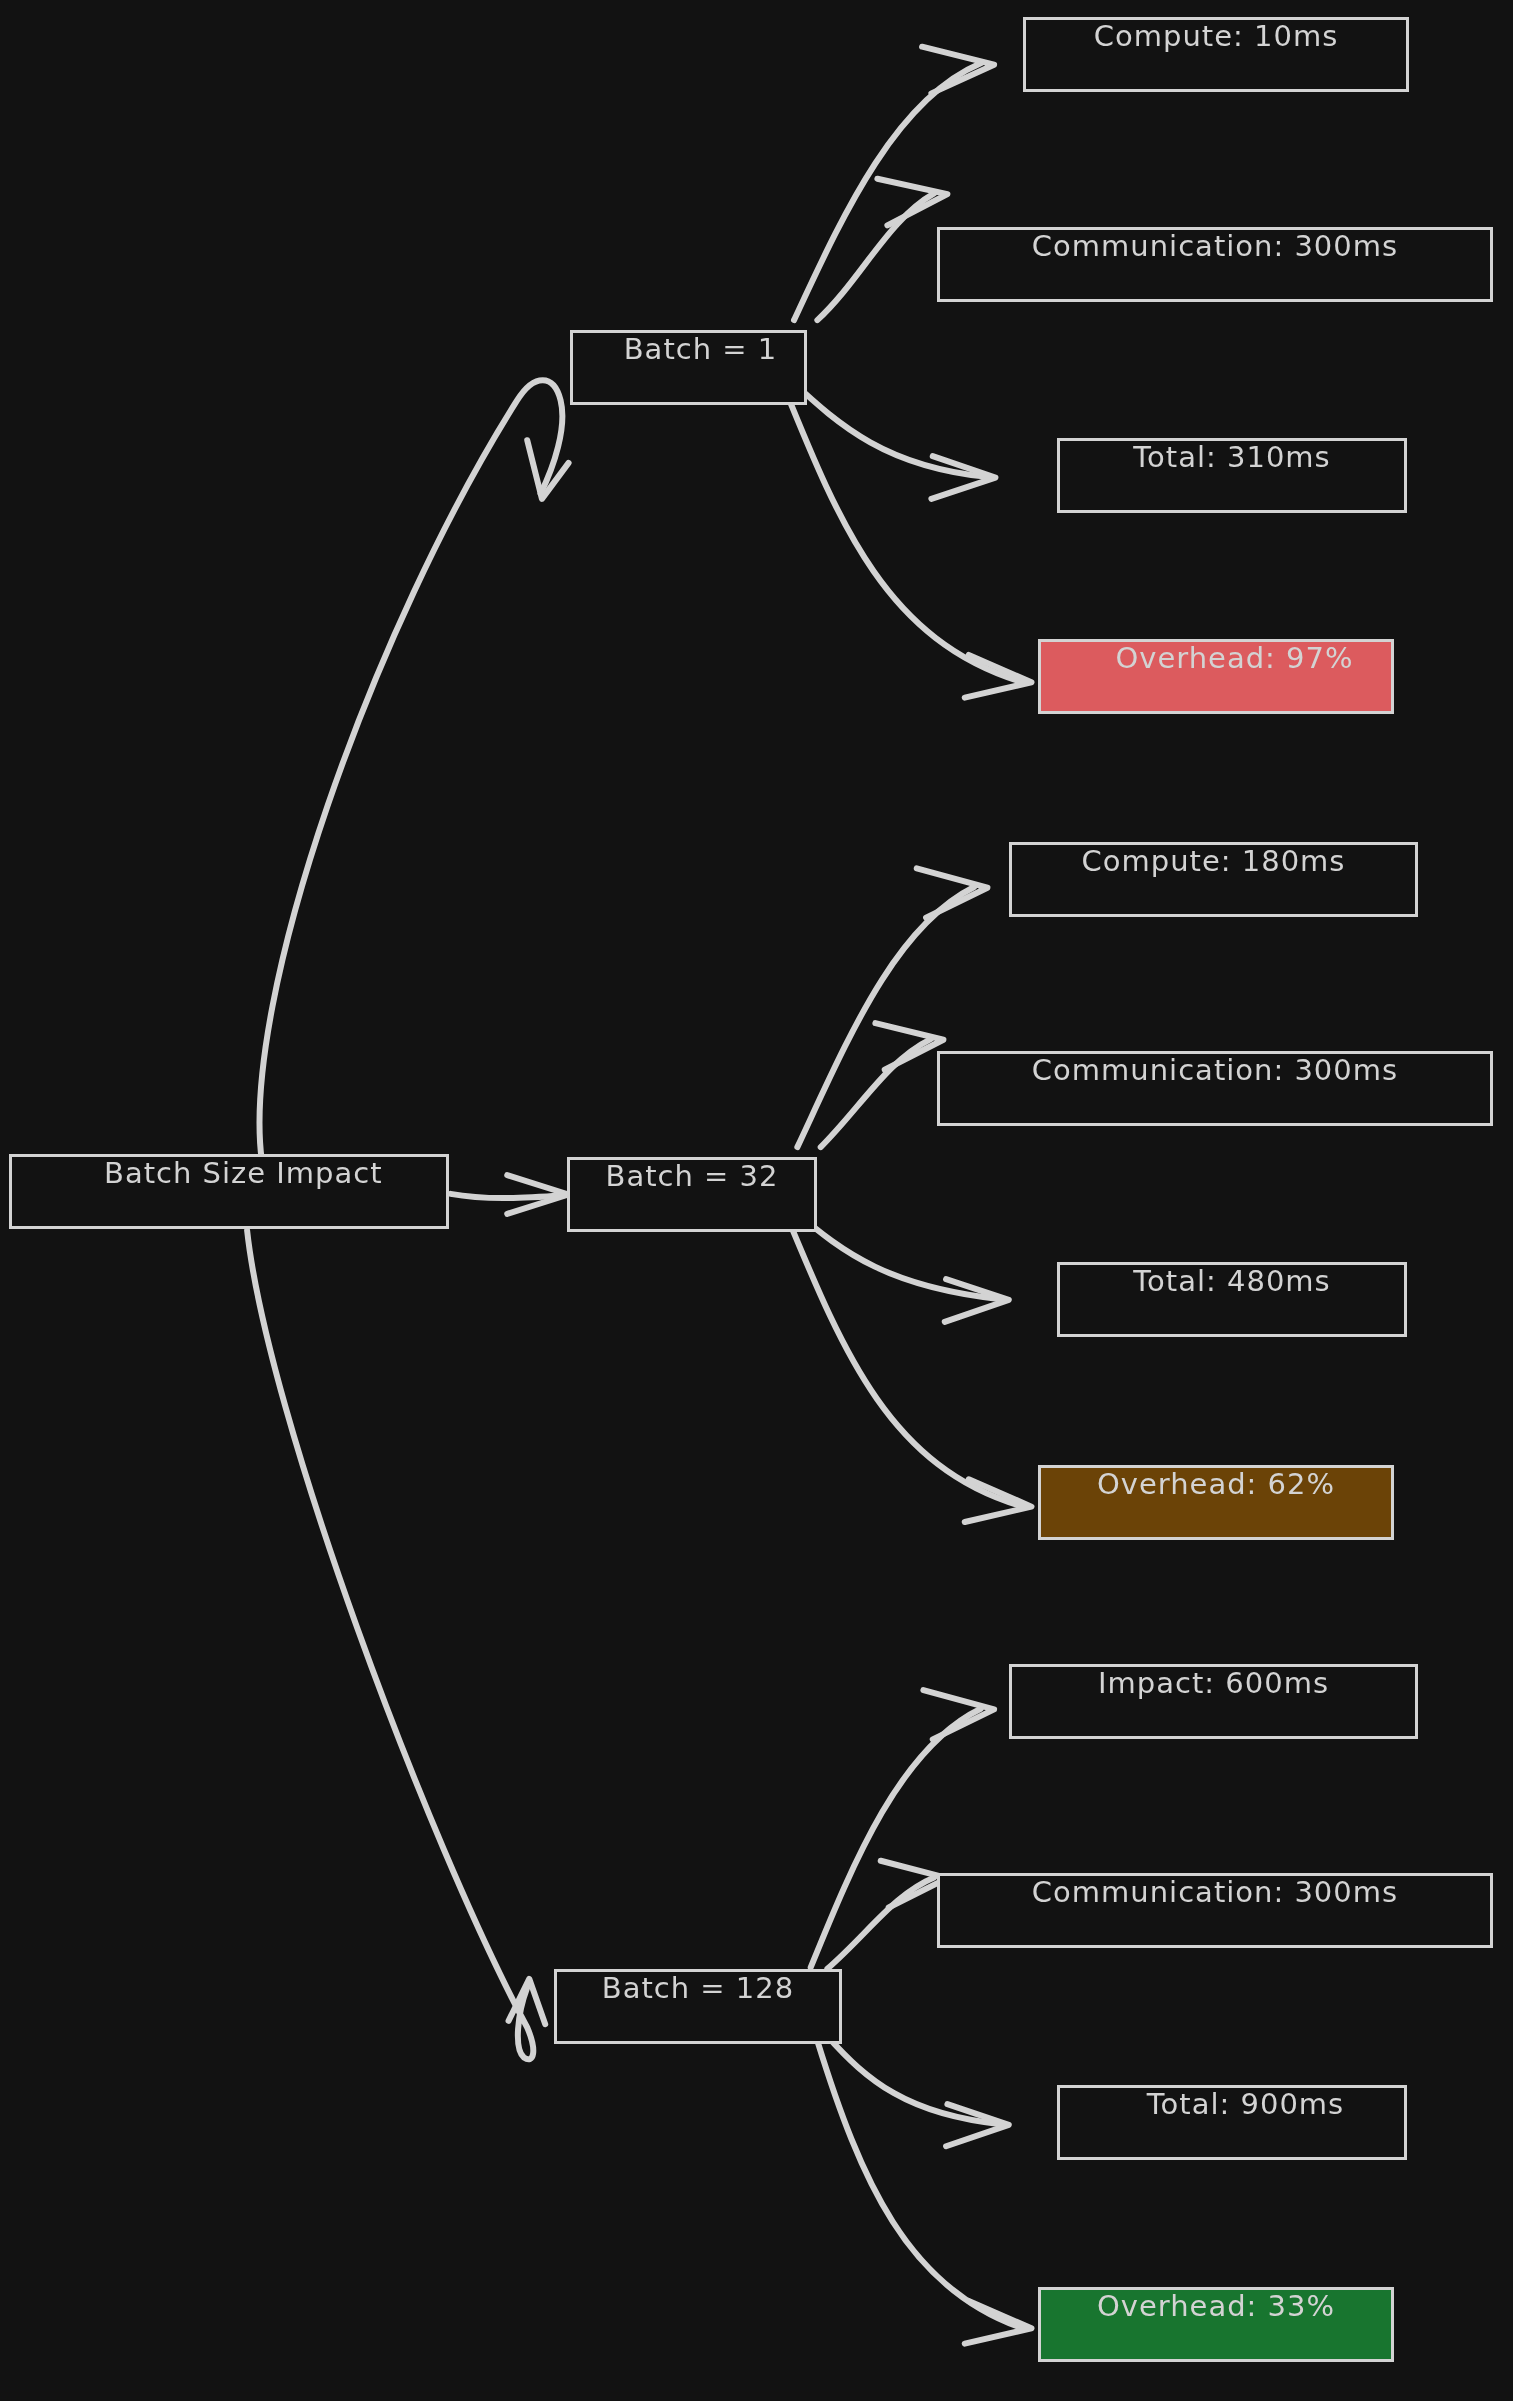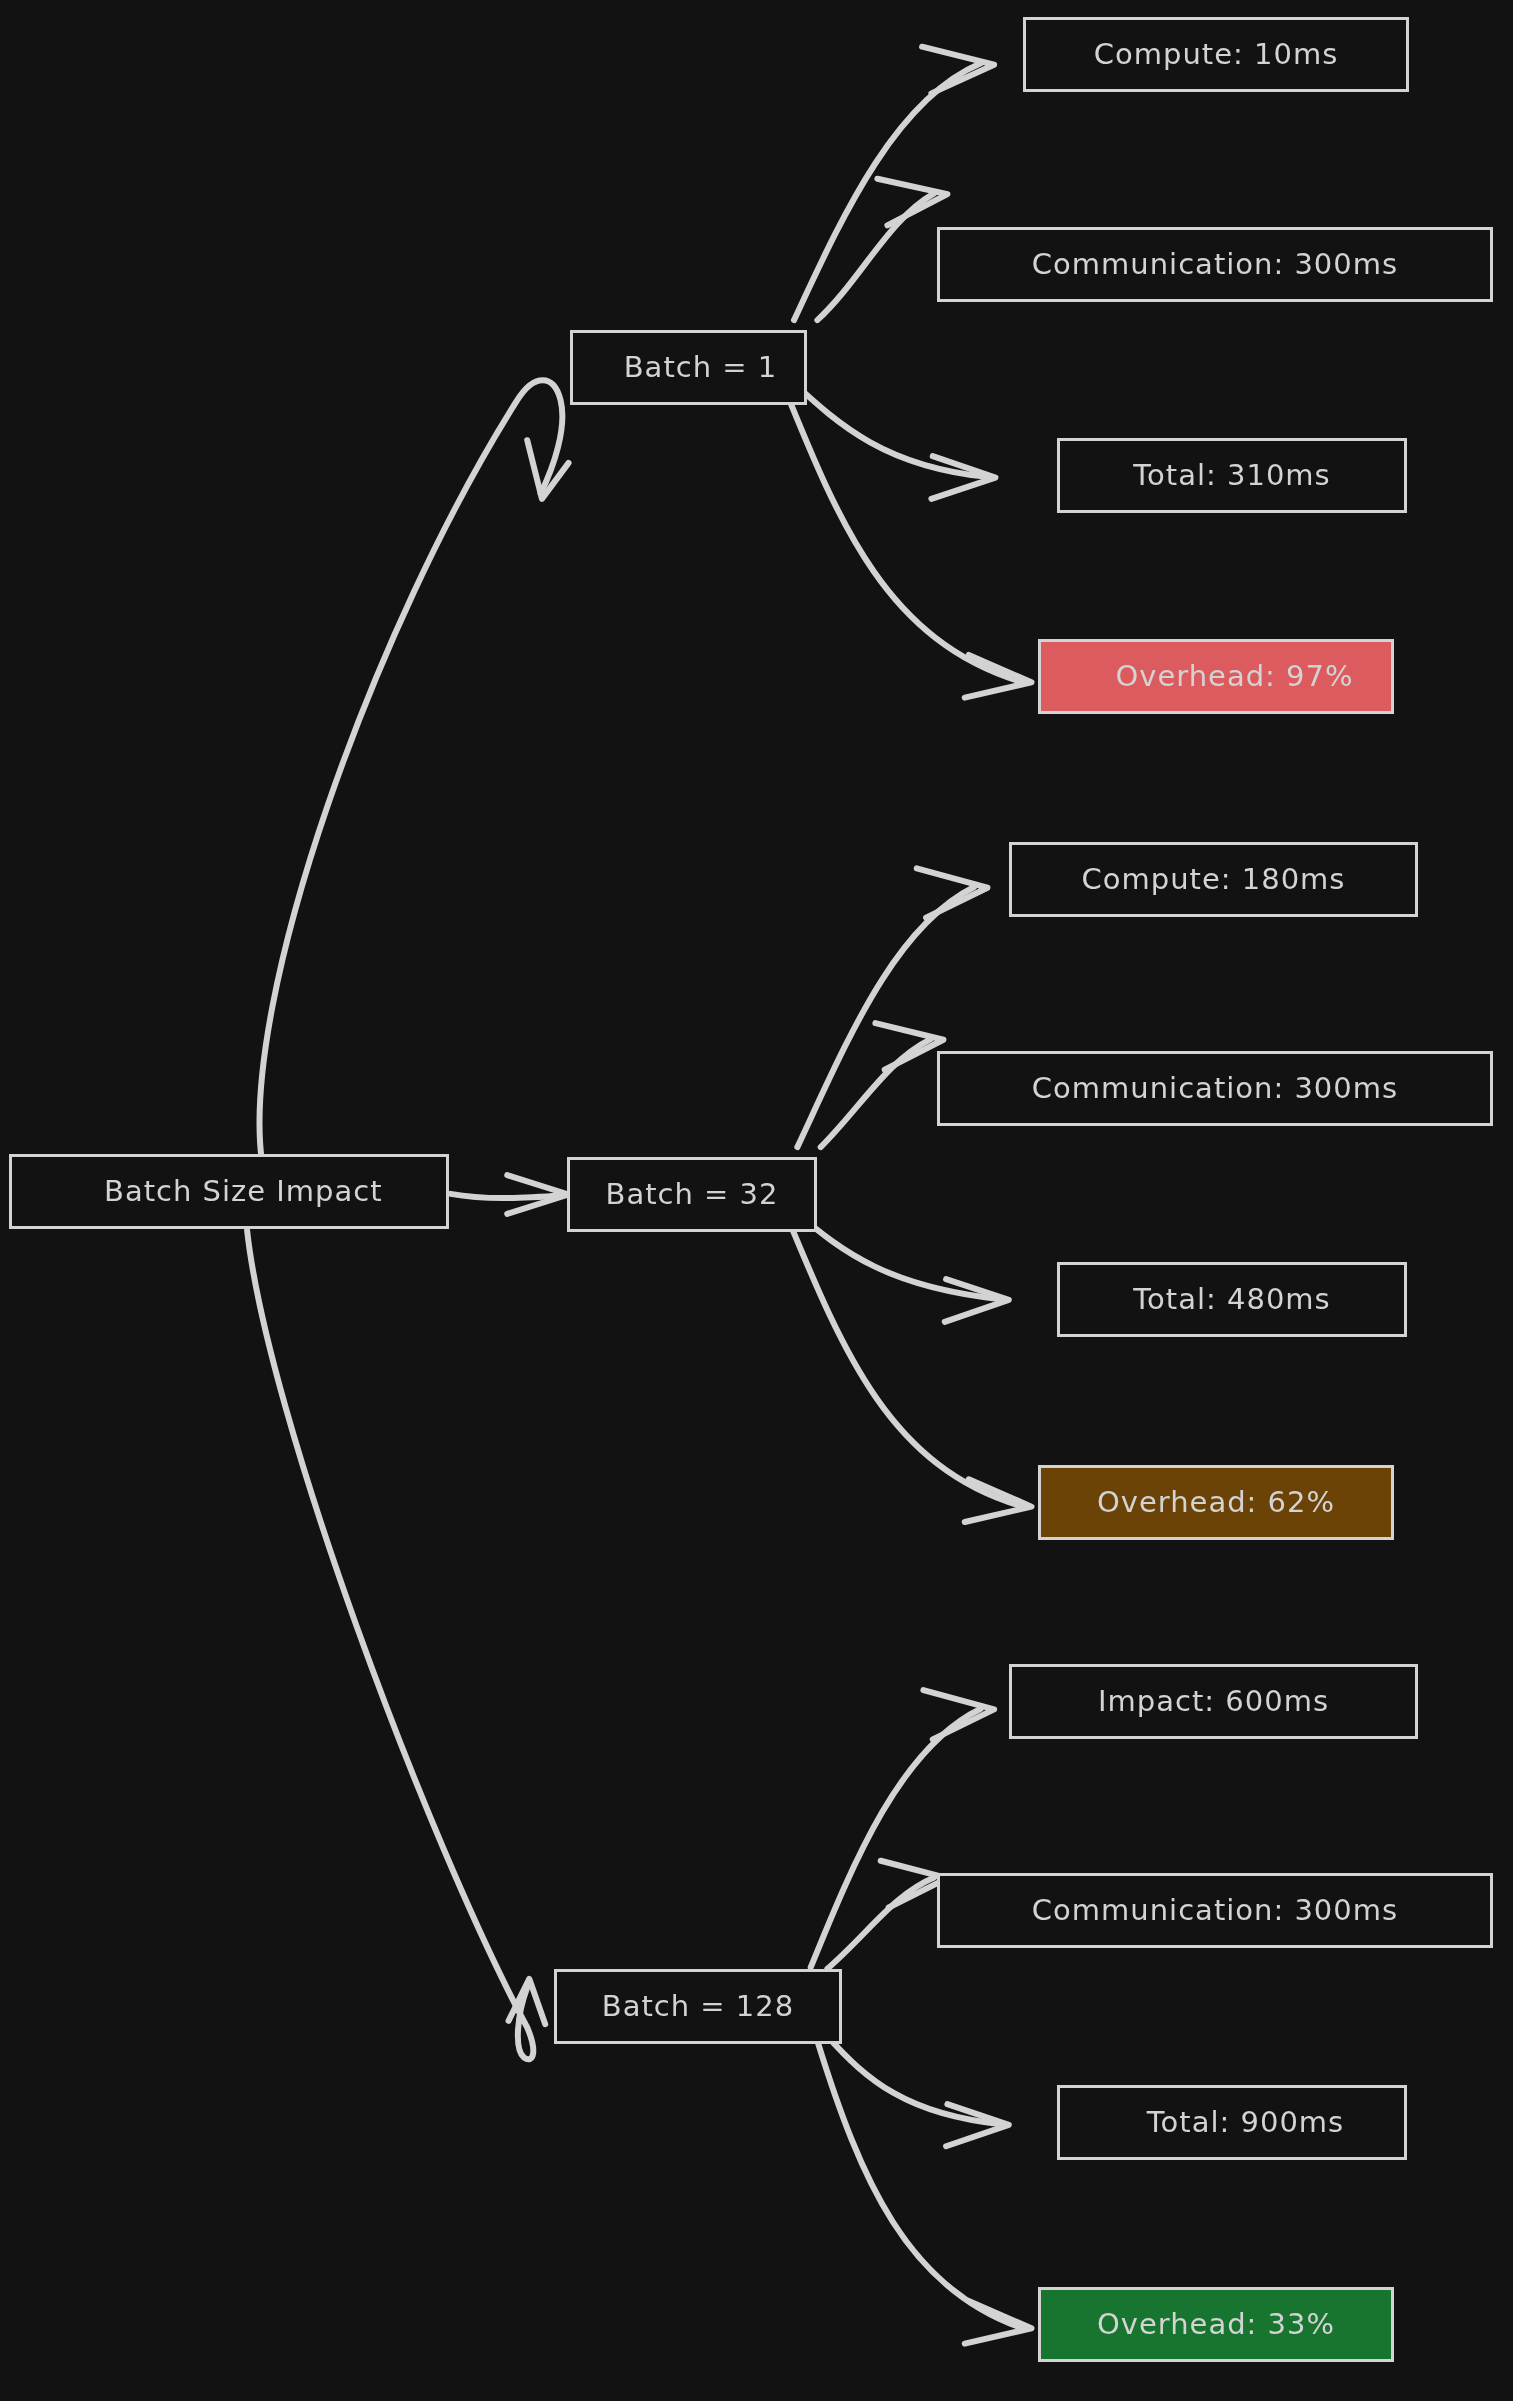--- a/index.html
+++ b/index.html
@@ -30,7 +30,7 @@
     position: absolute;
     box-sizing: border-box;
     display: flex;
-    align-items: center;
+    align-items: flex-start;
     justify-content: center;
     border: 3.3px solid #d3d3d3;
     background: #121212;

